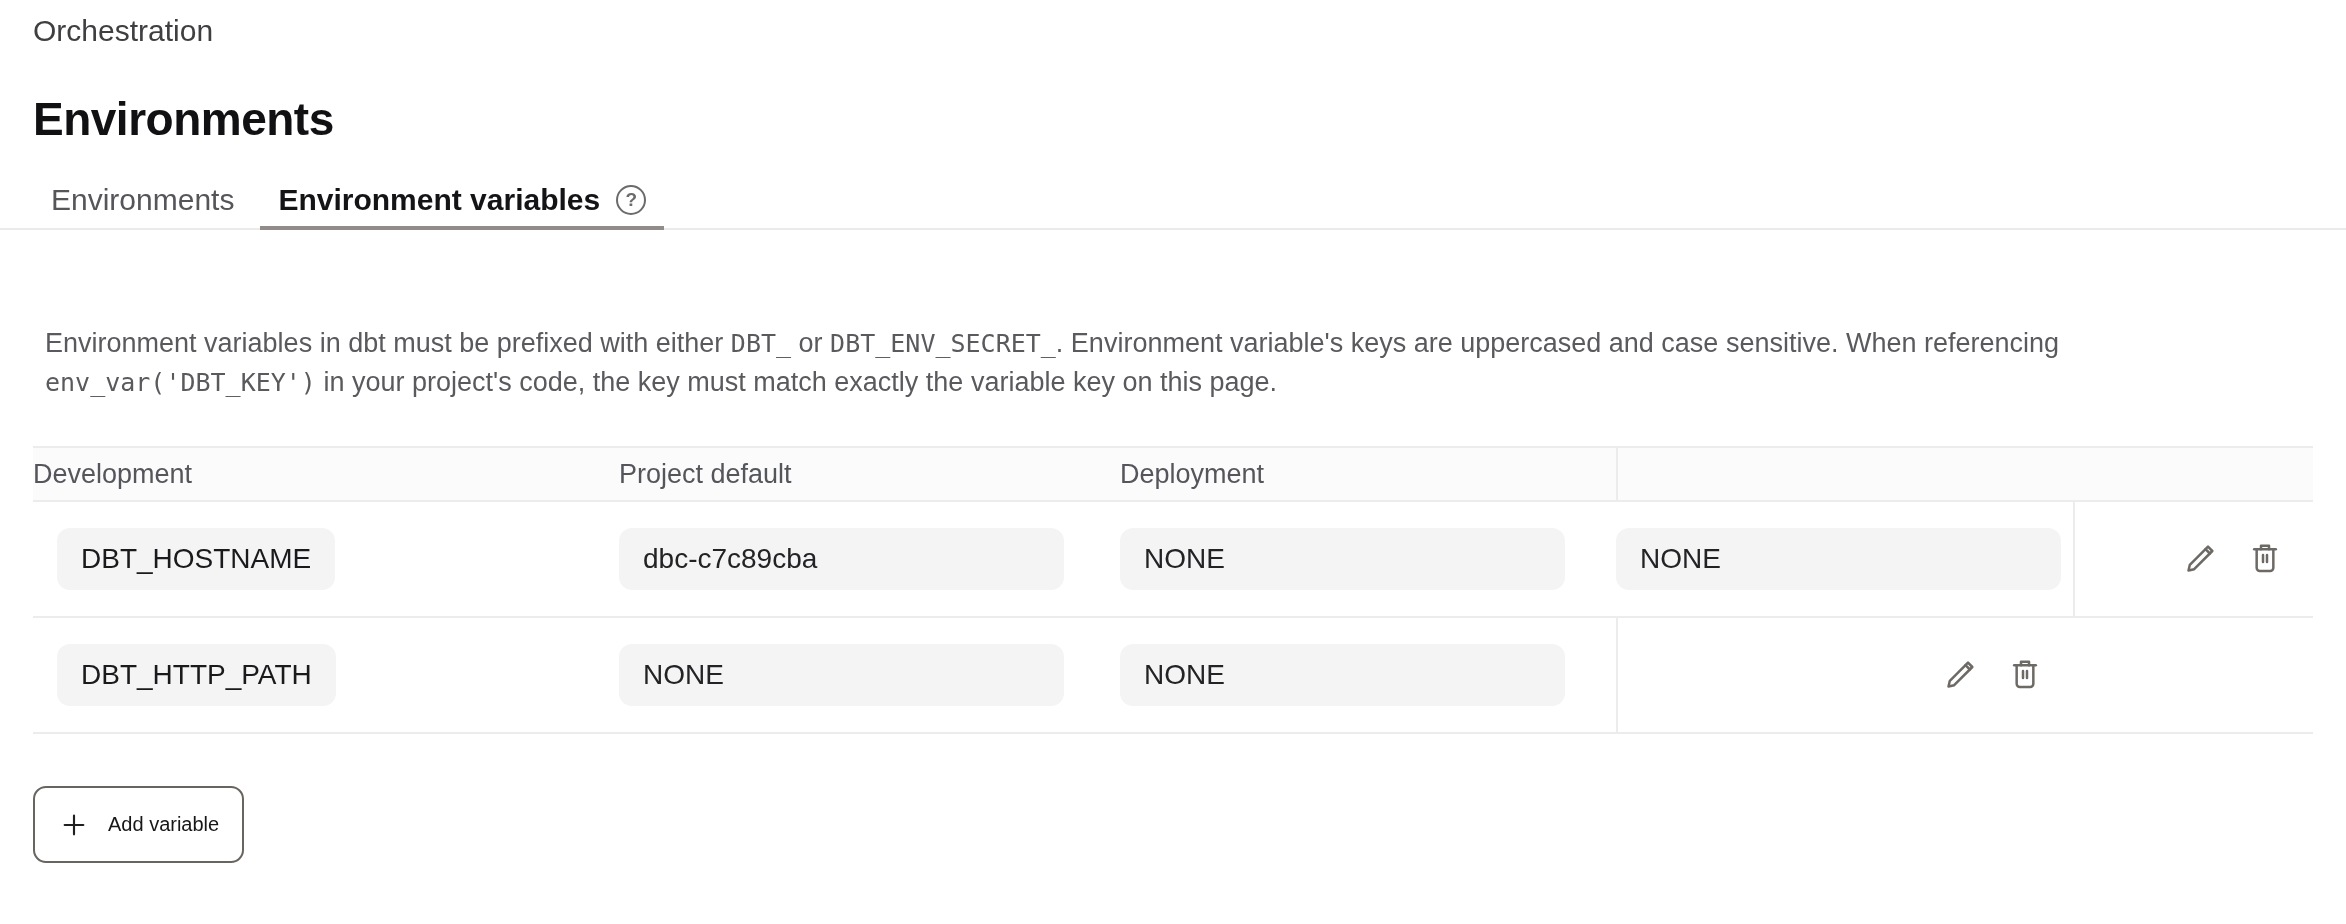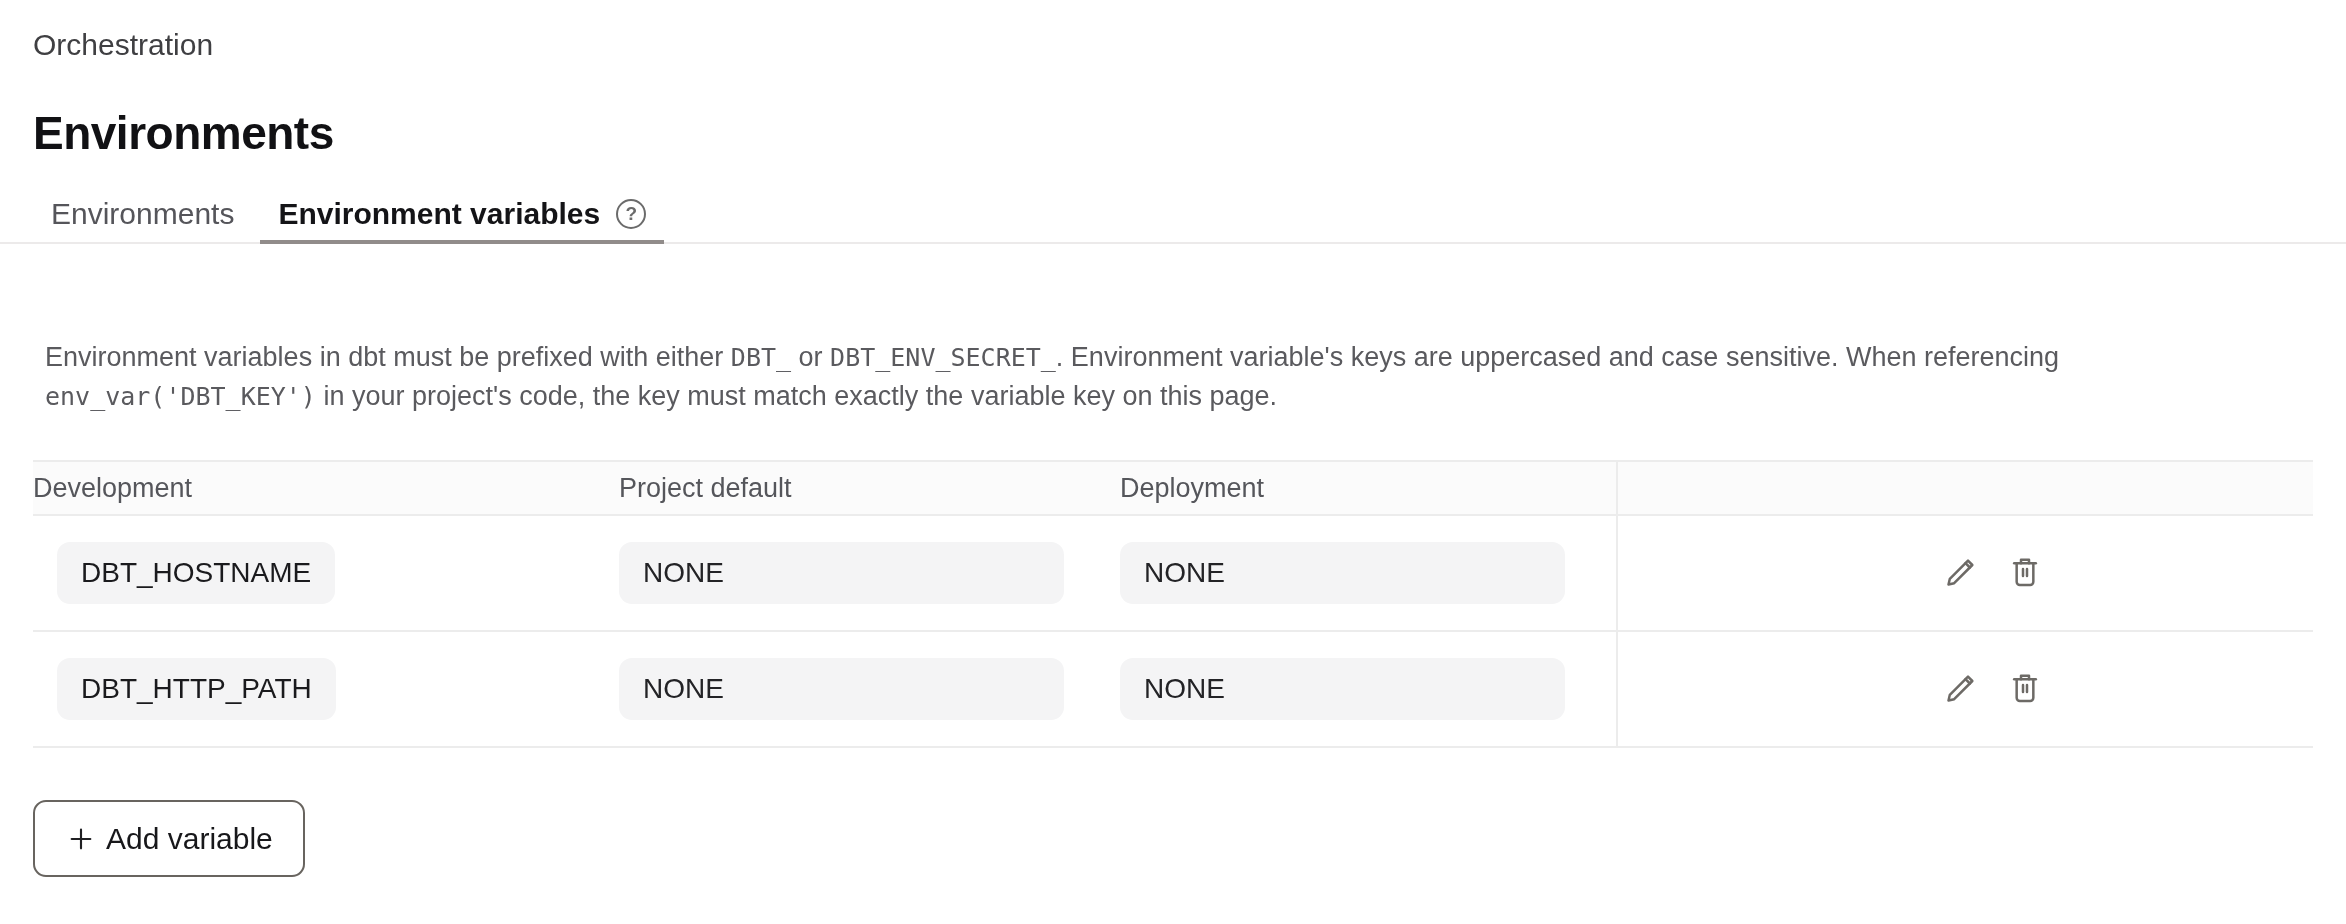--- a/index.html
+++ b/index.html
@@ -14,7 +14,7 @@
 
   
   .breadcrumb {
-    padding-top: 28px;
+    padding-top: 14px;
     font-size: 30px;
     font-weight: 500;
     color: #3f3f42;

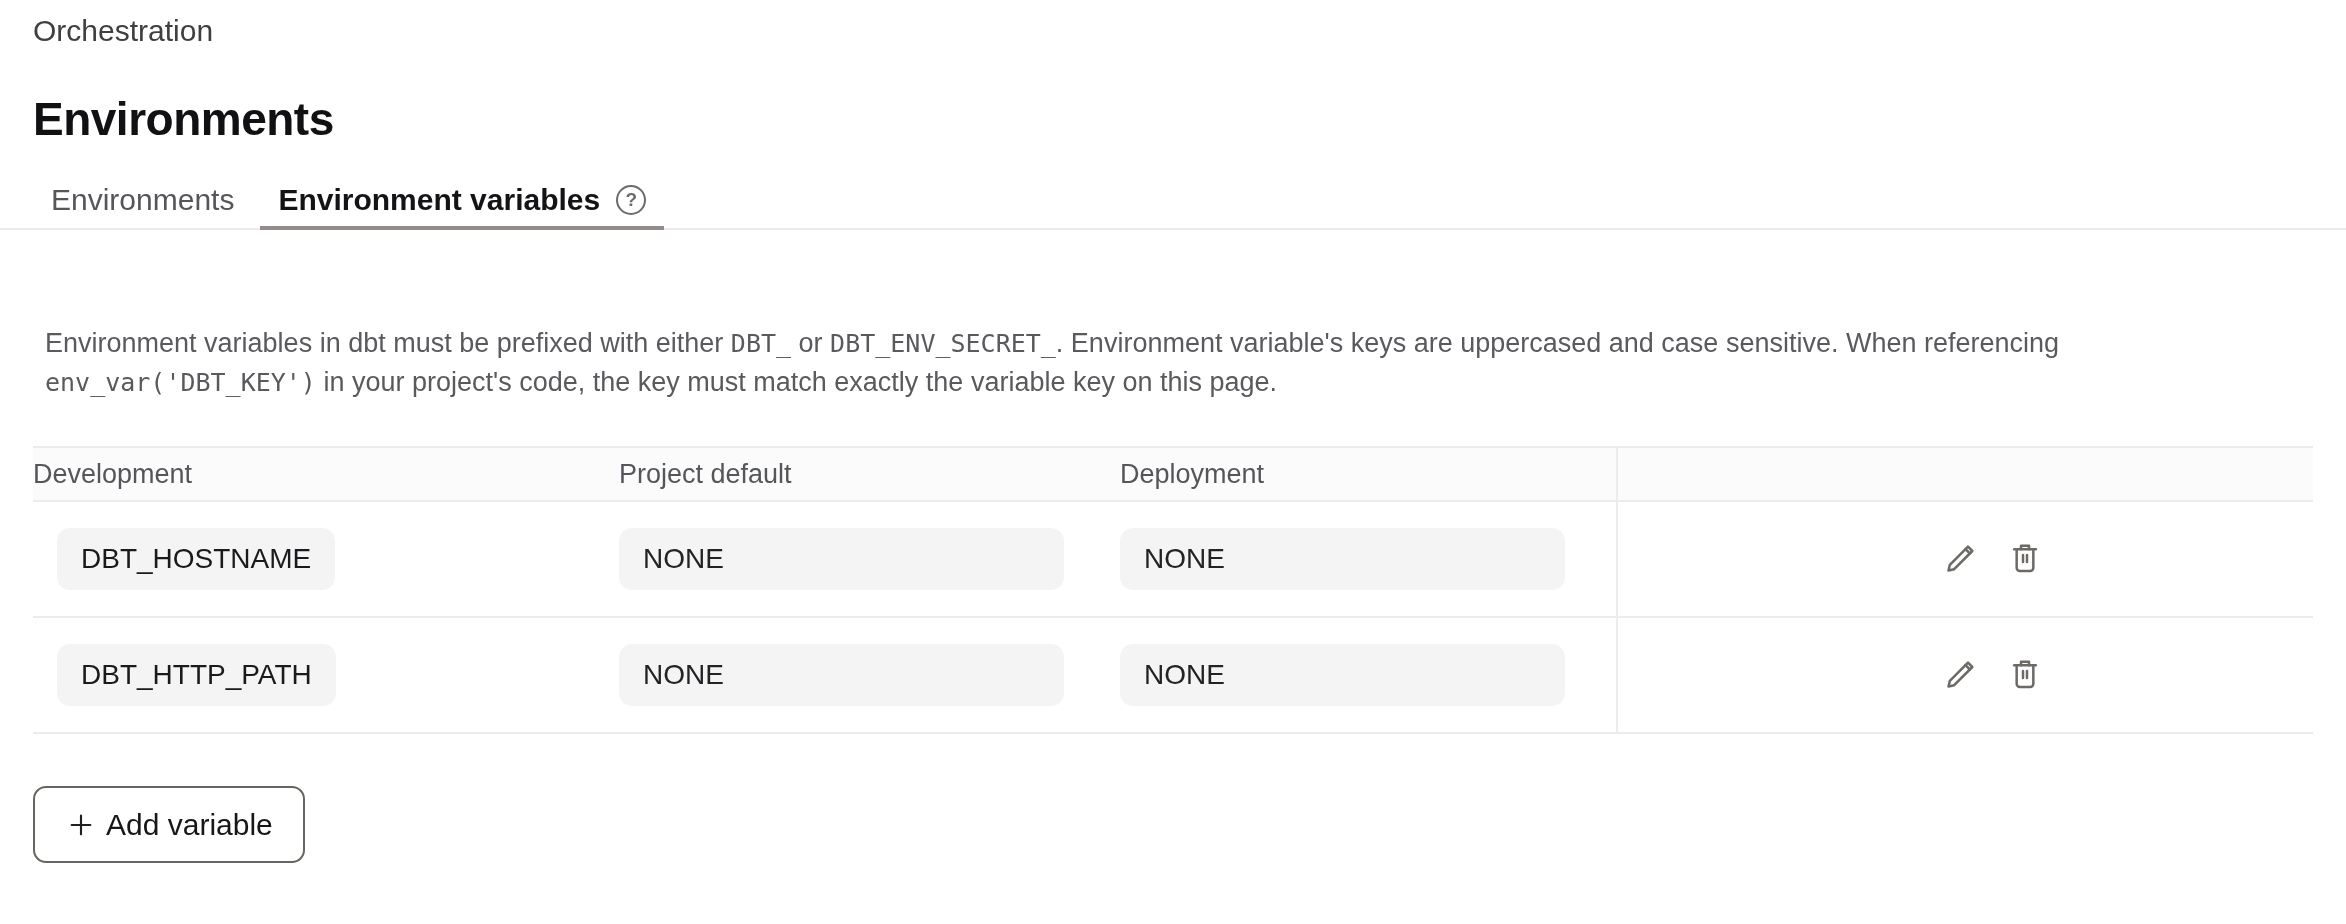--- a/index.html
+++ b/index.html
@@ -169,6 +169,7 @@
 
     <div class="grid trow">
       <div><span class="chip chip-key">DBT_HOSTNAME</span></div>
+      <div><span class="chip chip-value">dbc-c7c89cba</span></div>
       <div><span class="chip chip-value">NONE</span></div>
       <div><span class="chip chip-value">NONE</span></div>
       <div class="cell-actions">

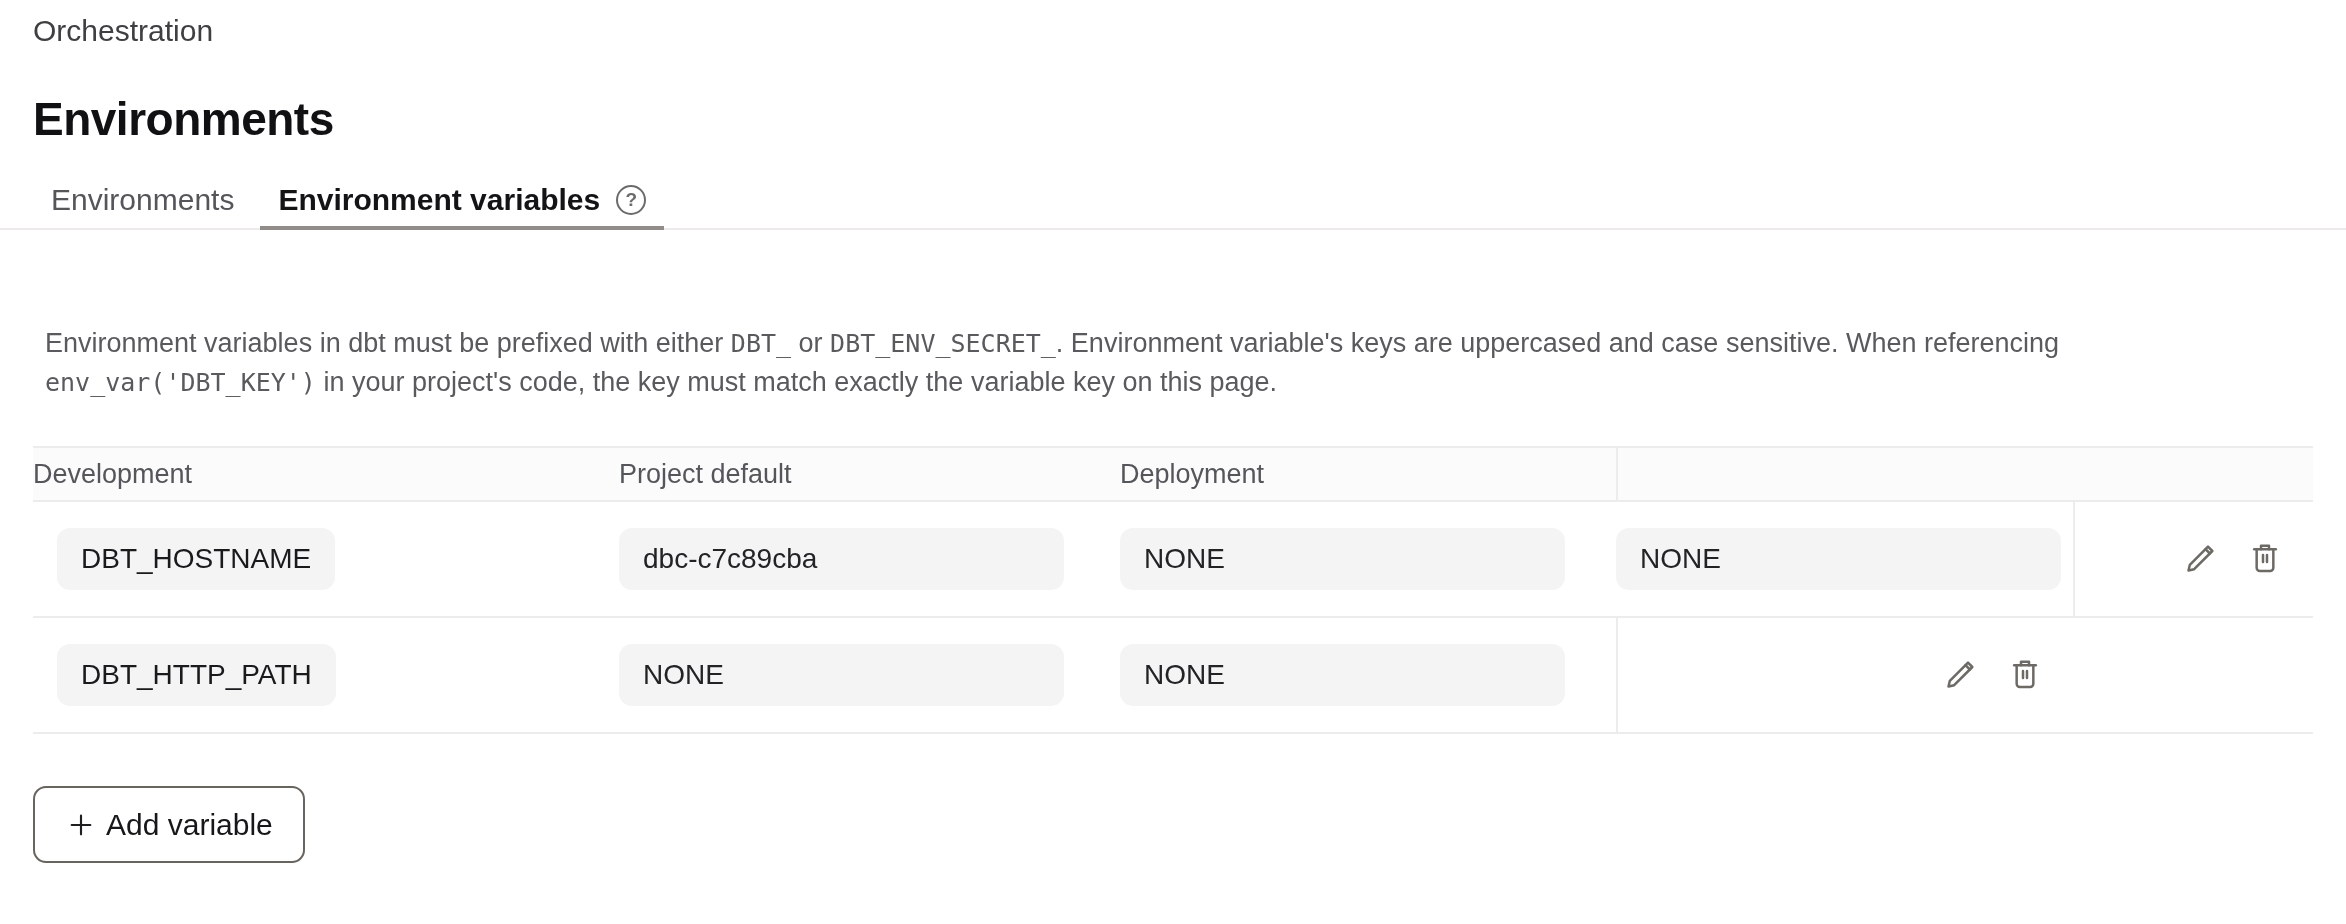--- a/index.html
+++ b/index.html
@@ -121,13 +121,13 @@
     margin: 52px 0 0 33px;
     height: 77px;
     display: inline-flex; align-items: center;
-    gap: 9px;
-    padding: 0 30px;
+    gap: 18px;
+    padding: 0 23px;
     background: #ffffff;
     border: 2px solid #68645f;
     border-radius: 13px;
     font-family: "Liberation Sans", "DejaVu Sans", sans-serif;
-    font-size: 30px;
+    font-size: 20px;
     font-weight: 500;
     color: #17171a;
     cursor: pointer;

